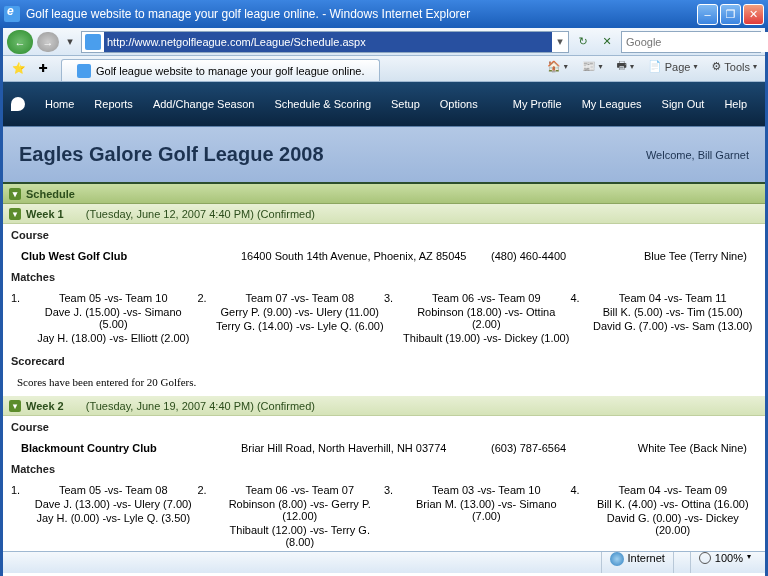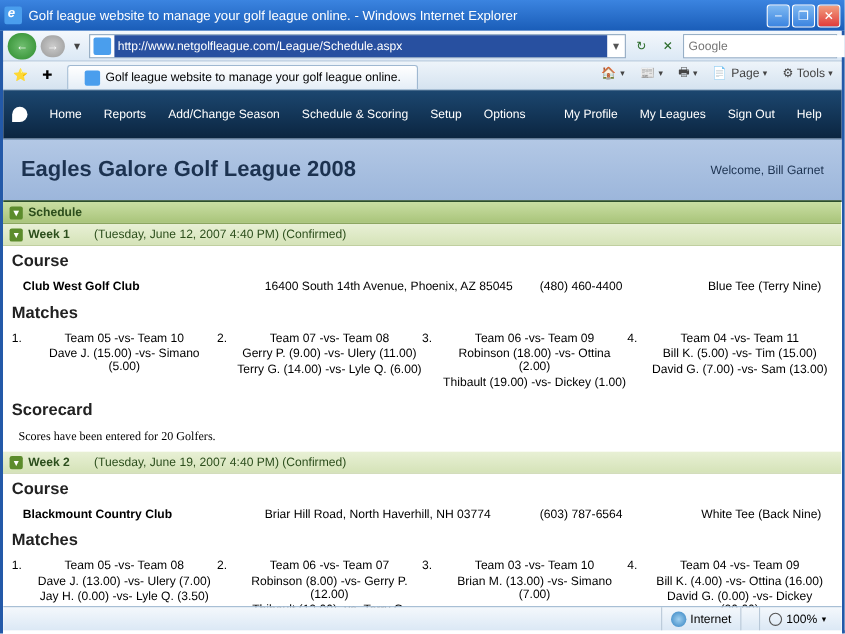--- a/index.html
+++ b/index.html
@@ -56,7 +56,7 @@
 .week-hd .collapse-icon { width: 12px; height: 12px; background: #5c8c2c; color: #fff; font-size: 9px; display: flex; align-items: center; justify-content: center; margin-right: 5px; border-radius: 2px; }
 .week-hd b { margin-right: 22px; }
 
-.subhd { font-weight: bold; padding: 5px 8px; font-size: 15px; color: #222; }
+.subhd { font-weight: bold; padding: 5px 8px; font-size: 11px; color: #222; }
 .course-row { display: flex; padding: 4px 18px; font-size: 11px; }
 .course-row > div:nth-child(1) { width: 220px; font-weight: bold; }
 .course-row > div:nth-child(2) { width: 250px; }

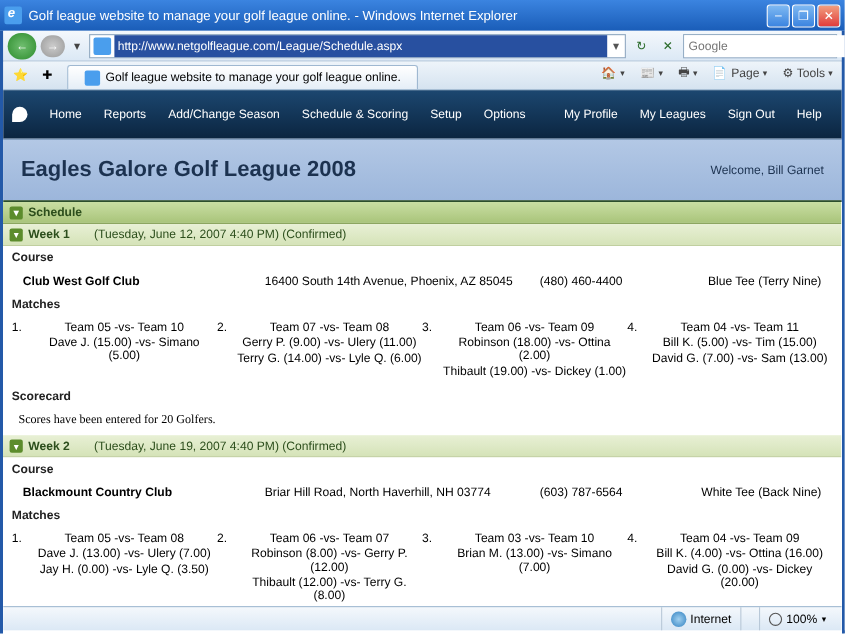--- a/index.html
+++ b/index.html
@@ -166,6 +166,10 @@
               <div class="num"></div>
               <div class="txt">Dave J. (15.00) -vs-  Simano (5.00)</div>
             </div>
+            <div class="mrow">
+              <div class="num"></div>
+              <div class="txt">Jay H. (18.00) -vs-  Elliott (2.00)</div>
+            </div>
           </div>
           <div class="match-col">
             <div class="mrow">

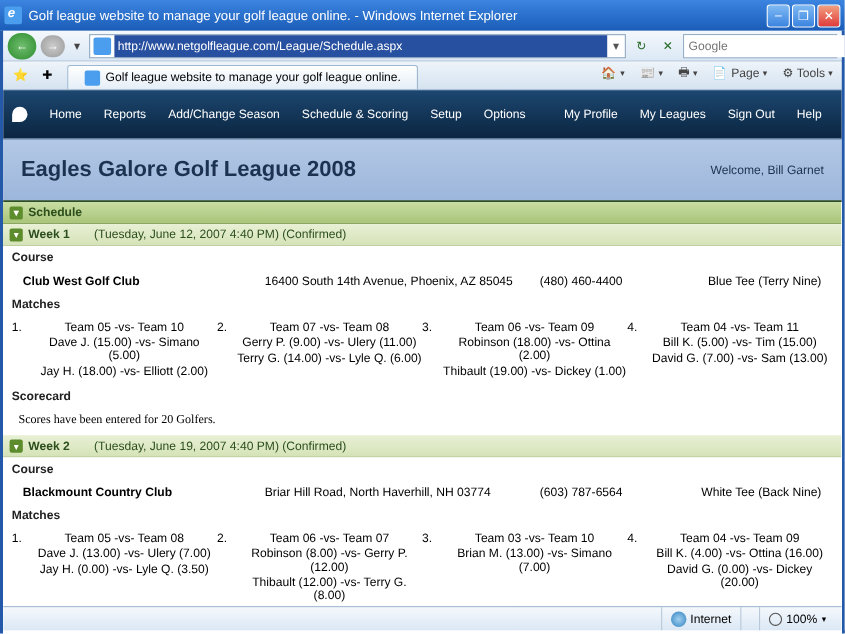--- a/index.html
+++ b/index.html
@@ -73,7 +73,7 @@
 
 .statusbar { height: 22px; background: linear-gradient(#f4f8fc,#dbe8f5); border-top: 1px solid #9fb8d1; display: flex; align-items: center; font-size: 11px; padding: 0 6px; position: fixed; bottom: 3px; left: 3px; right: 3px; }
 .statusbar .spacer { flex: 1; }
-.statusbar .seg { padding: 0 8px; display: flex; align-items: center; gap: 4px; border-left: 1px solid #b8c8d8; height: 100%; }
+.statusbar .seg { padding: 0 8px; display: flex; align-items: flex-start; gap: 4px; border-left: 1px solid #b8c8d8; height: 100%; }
 .globe-icon { width: 14px; height: 14px; background: radial-gradient(#a0d0f0,#3080c0); border-radius: 50%; }
 .zoom-icon { width: 12px; height: 12px; border: 1px solid #555; border-radius: 50%; position: relative; }
 </style>

